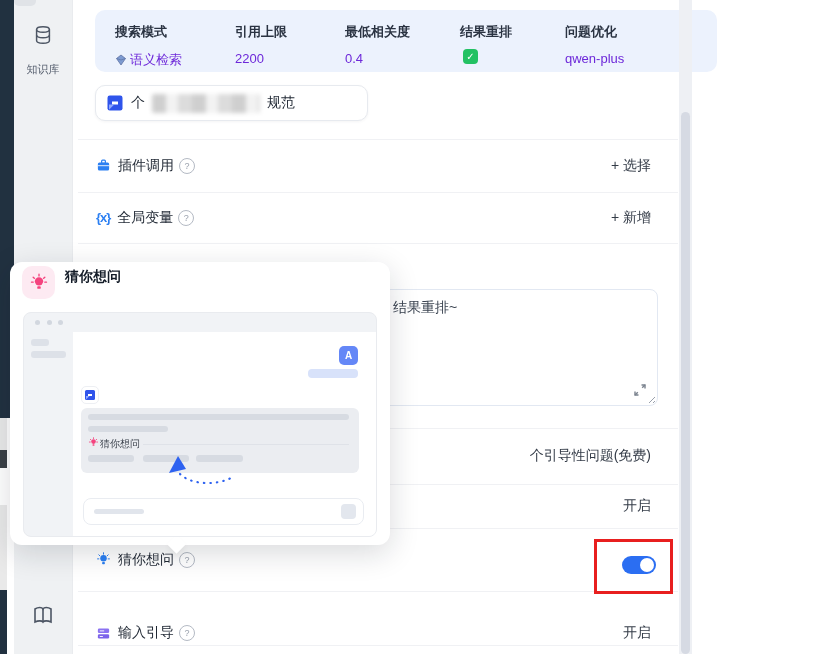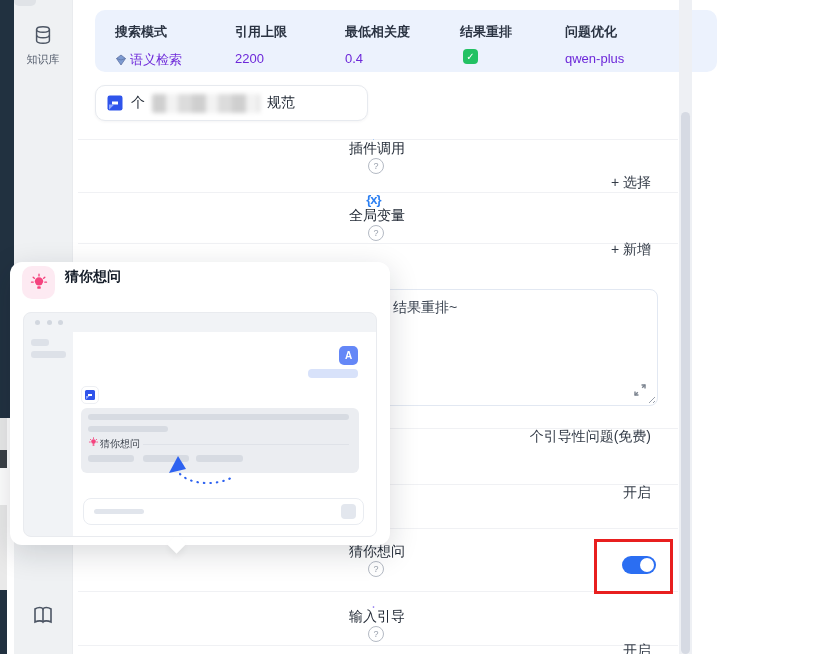--- a/index.html
+++ b/index.html
@@ -19,7 +19,7 @@
   .sidebar{left:14px;top:0;width:58px;height:654px;background:#eff1f3;}
   .side-cut{left:4px;top:0;width:22px;height:6px;background:#e0e3e7;border-radius:0 0 5px 5px;}
   .side-item{position:absolute;left:0;width:58px;text-align:center;color:#4d5664;}
-  .side-item .lbl{display:block;font-size:11px;margin-top:2px;color:#565f6e;}
+  .side-item .lbl{display:block;font-size:11px;margin-top:12px;color:#565f6e;}
   .book-btn{position:absolute;left:17px;top:604px;width:24px;height:34px;}
 
   

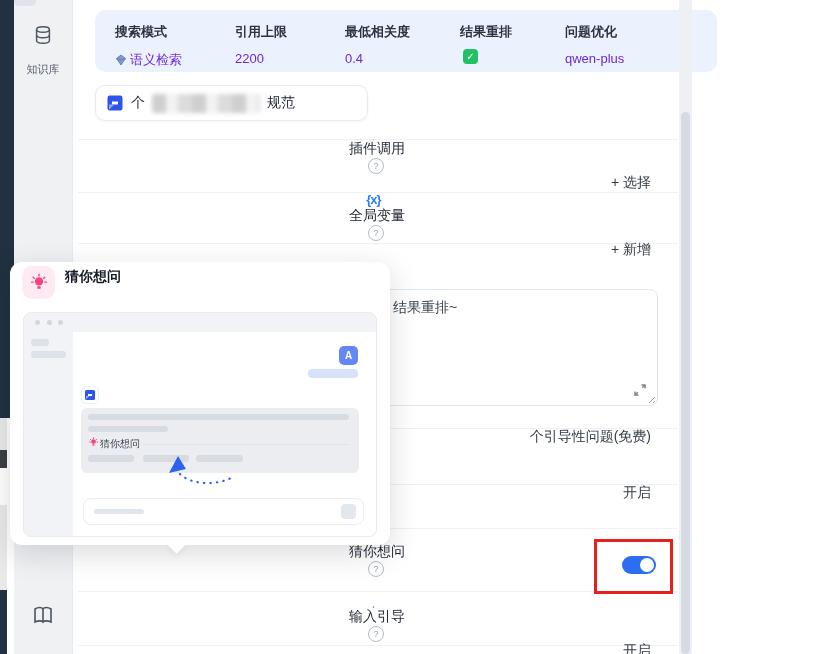--- a/index.html
+++ b/index.html
@@ -43,7 +43,7 @@
 
   
   .srow{position:absolute;left:78px;width:600px;display:flex;align-items:center;box-sizing:border-box;
-    padding-left:18px;padding-right:27px;flex-direction:column;}
+    padding-left:18px;padding-right:27px;}
   .srow .lab{font-size:14px;color:#1f2733;margin-left:7px;}
   .srow .val{margin-left:auto;font-size:14px;color:#333b47;white-space:nowrap;}
   .help{display:inline-block;width:14px;height:14px;border:1px solid #b4bac4;border-radius:50%;

